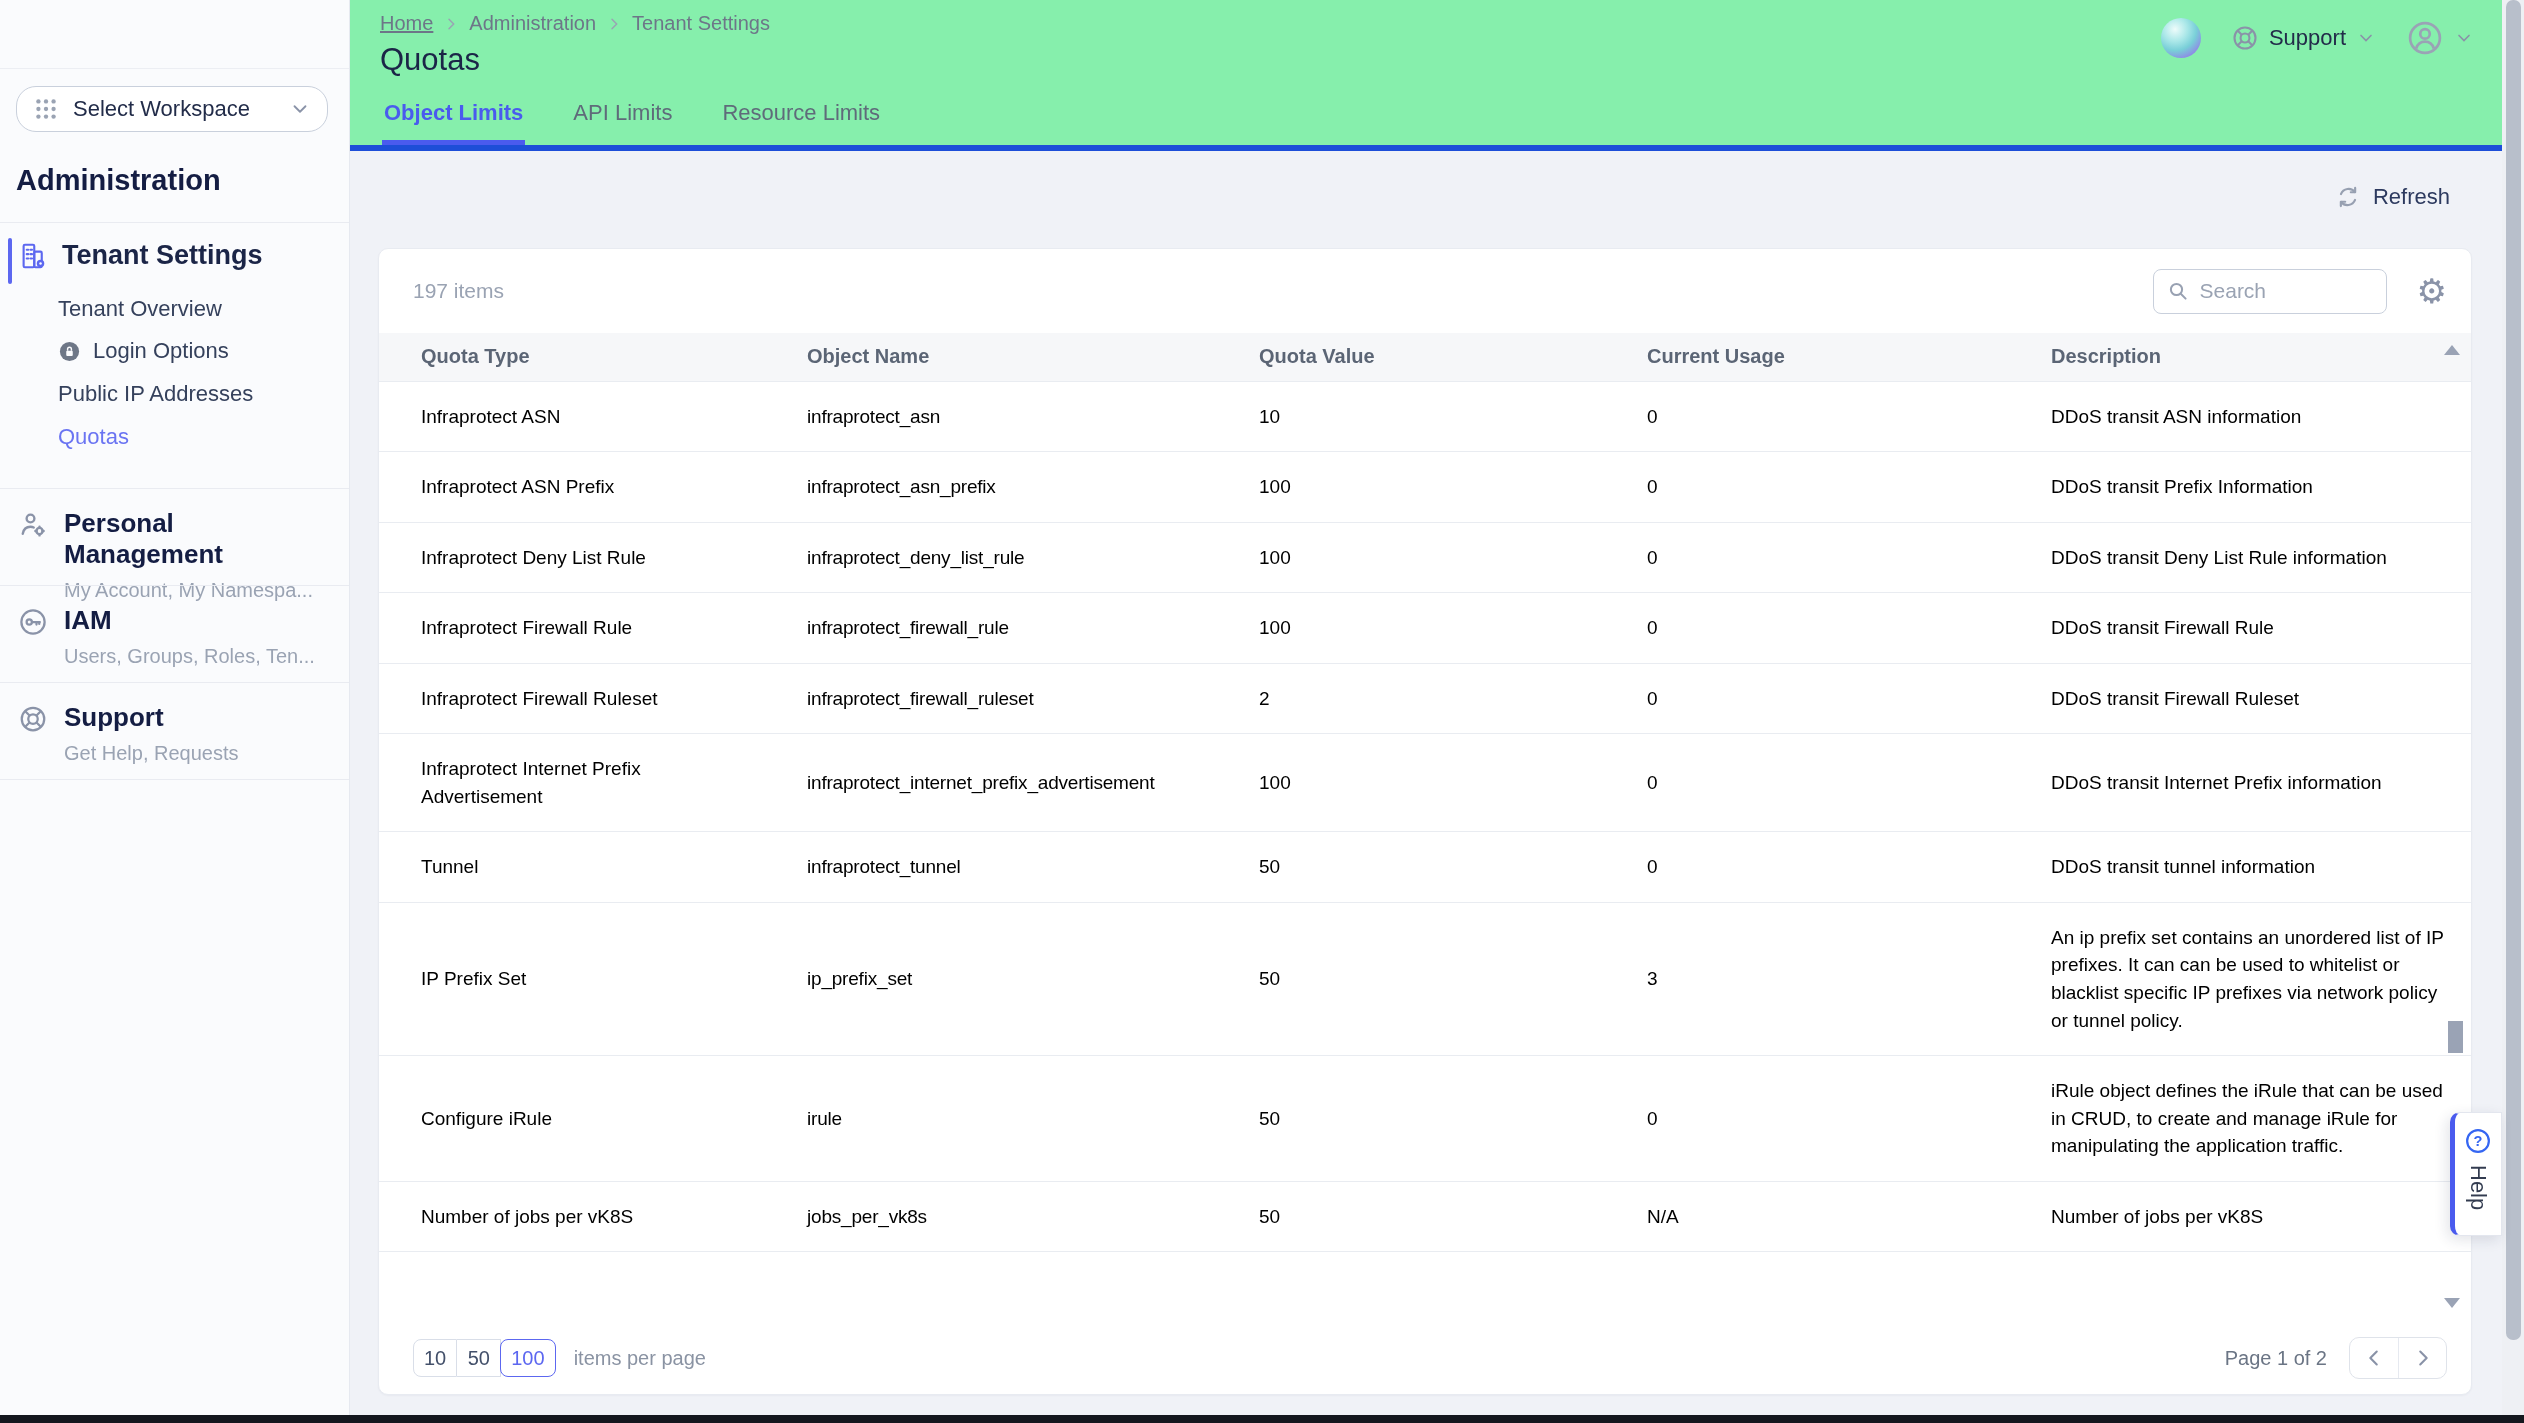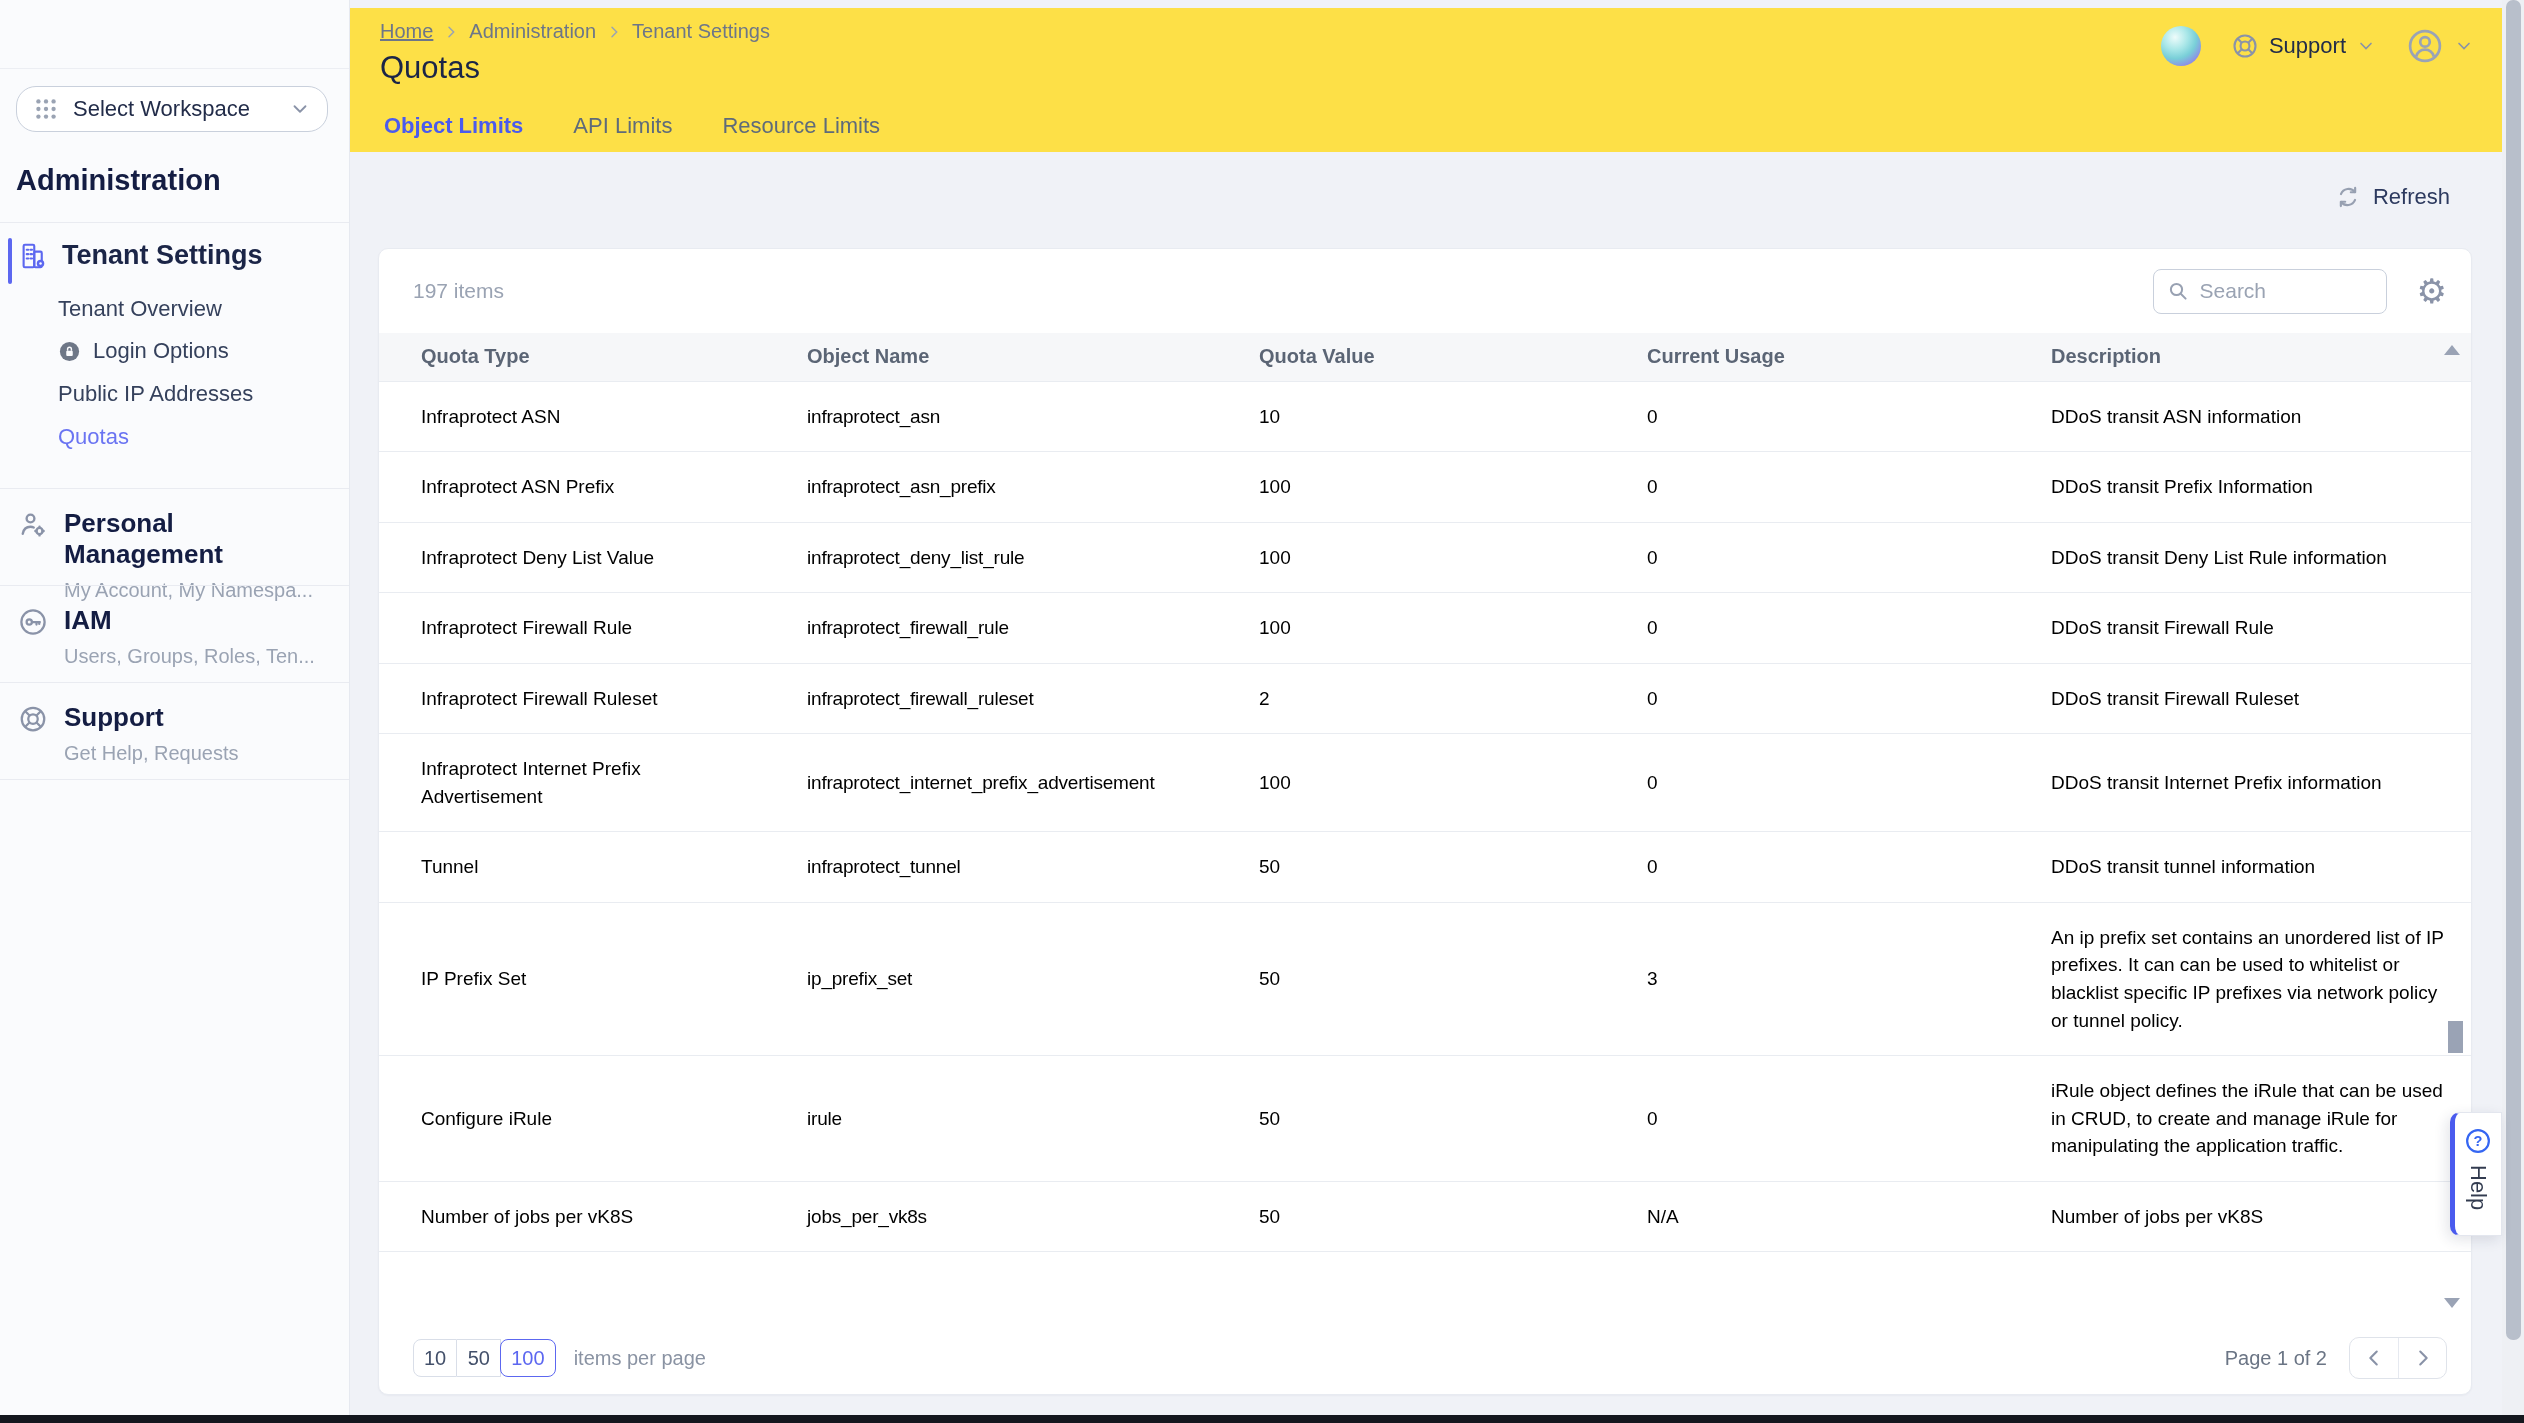--- a/index.html
+++ b/index.html
@@ -39,8 +39,8 @@
 
   
   .topbar {
-    position:absolute; left:350px; top:8px; right:22px; height:151px;
-    background:#fde047; border-bottom:1px solid #1d4ed8;
+    position:absolute; left:350px; top:0; right:22px; height:151px;
+    background:#86efac; border-bottom:6px solid #1d4ed8;
   }
   .breadcrumb { position:absolute; left:30px; top:12px; display:flex; align-items:center; gap:10px; font-size:20px; color:#6d7688; }
   .crumb { cursor:pointer; }

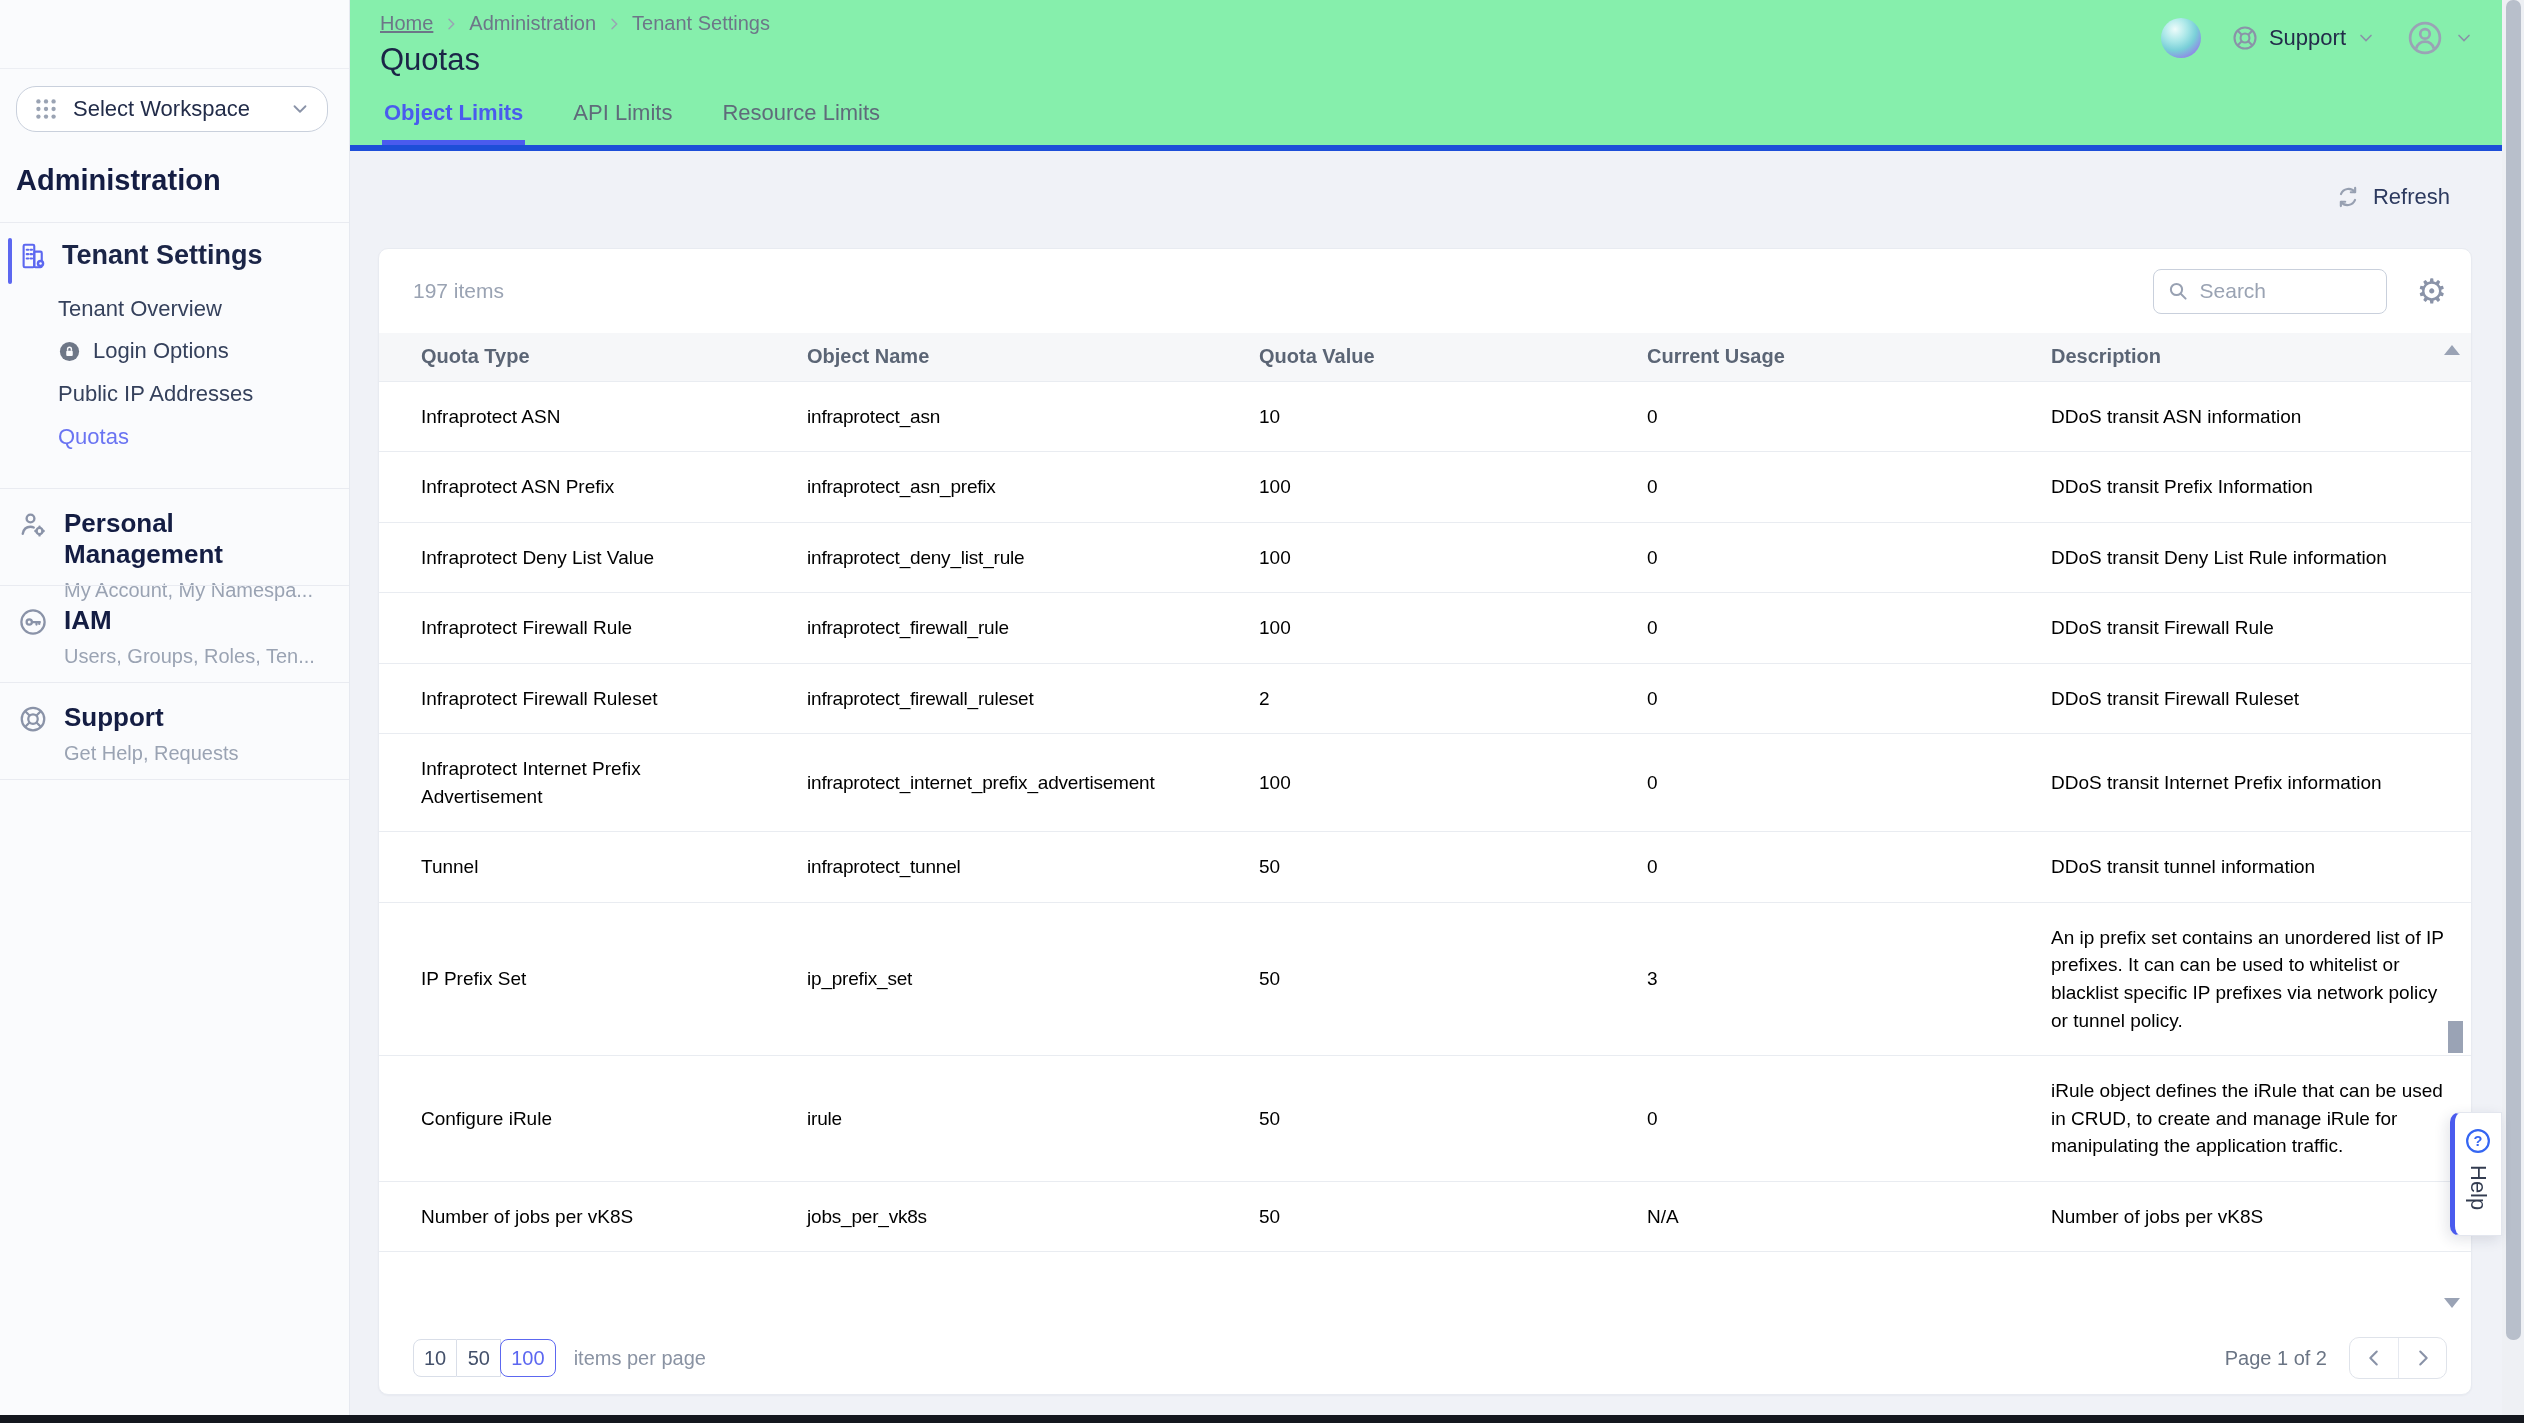--- a/index.html
+++ b/index.html
@@ -373,7 +373,7 @@
                 <td class="cell-description">DDoS transit Prefix Information</td>
               </tr>
               <tr>
-                <td class="cell-quota-type">Infraprotect Deny List Value</td>
+                <td class="cell-quota-type">Infraprotect Deny List Rule</td>
                 <td class="cell-object-name">infraprotect_deny_list_rule</td>
                 <td class="cell-quota-value">100</td>
                 <td class="cell-current-usage">0</td>

